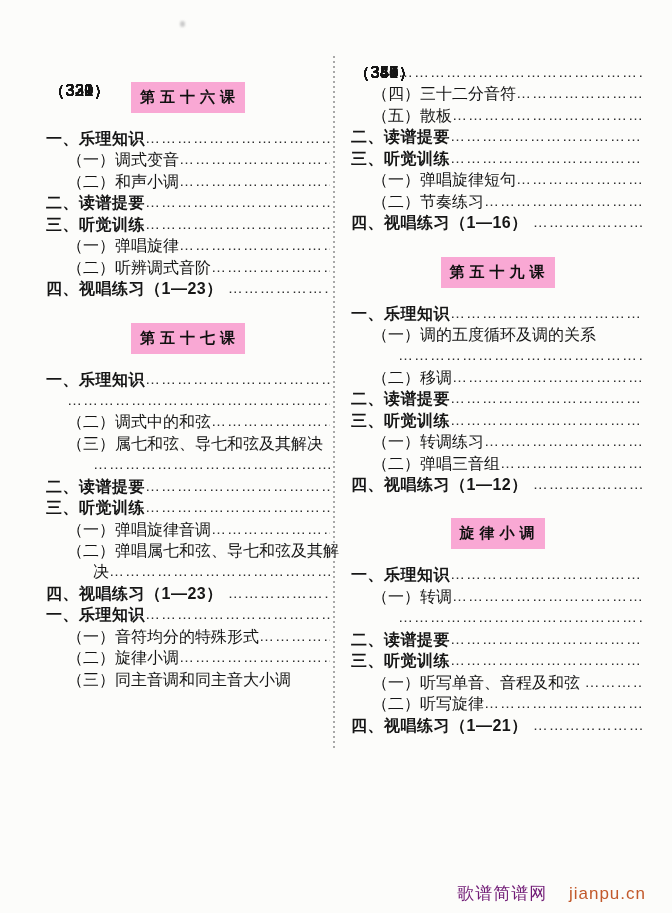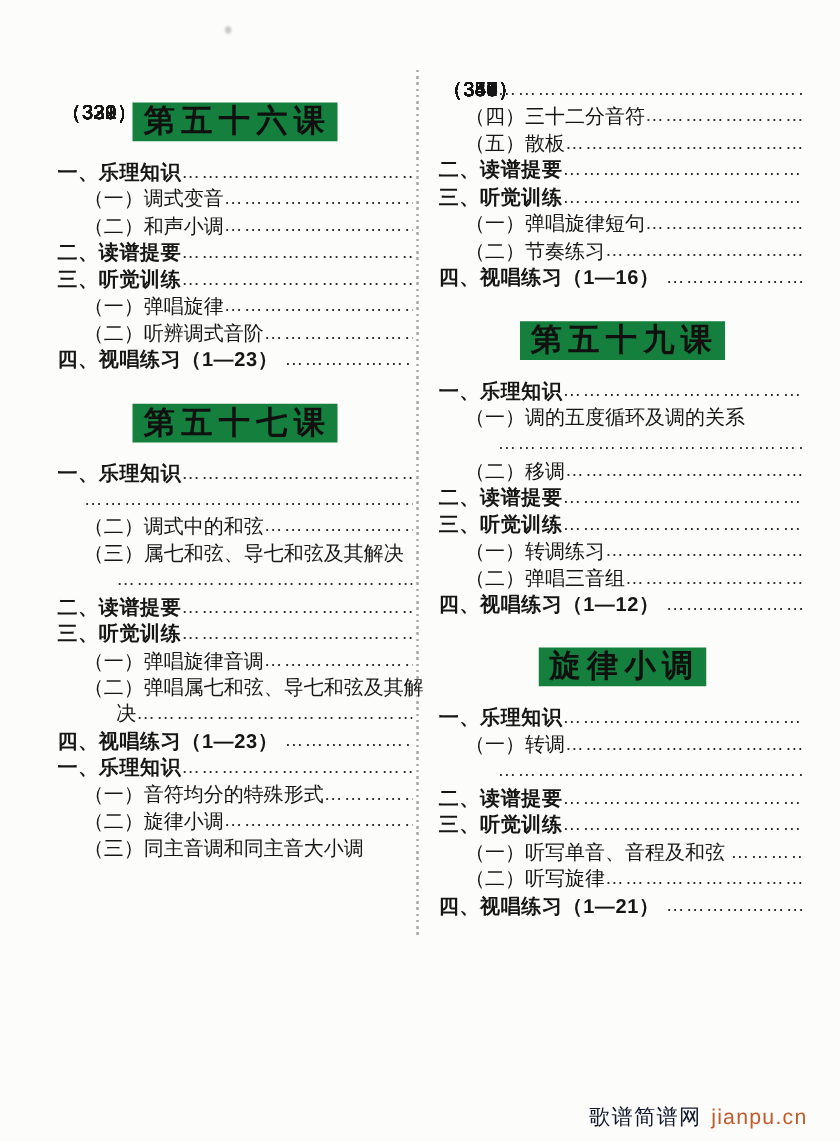--- a/index.html
+++ b/index.html
@@ -35,9 +35,9 @@
   .col .heading:first-child { margin-top:2px; }
   .heading .hbox {
     display:inline-block;
-    background:#15803d;
+    background:#f9a8d4;
     color:#101010;
-    font-size:25px; font-weight:bold;
+    font-size:15px; font-weight:bold;
     letter-spacing:5px;
     padding:2px 5px 3px 9px;
     line-height:26px;

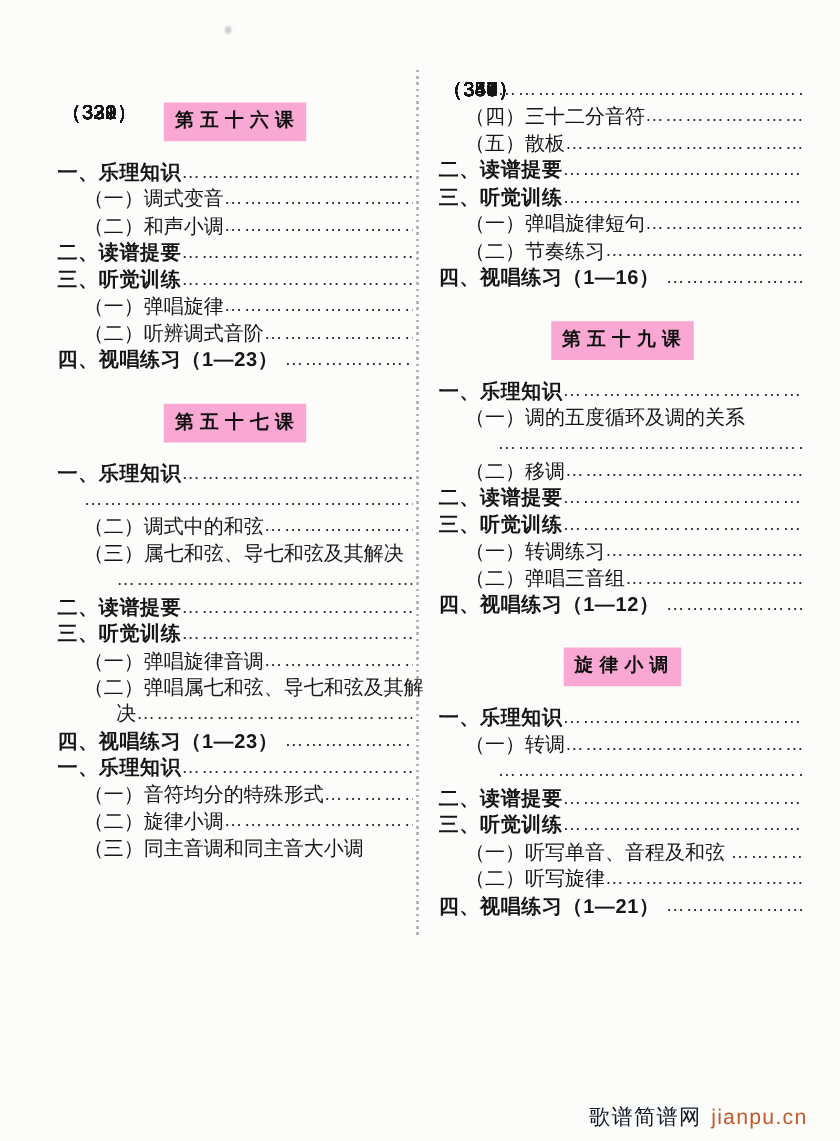--- a/index.html
+++ b/index.html
@@ -381,7 +381,7 @@
   </div>
 </div>
   <div class="footer">
-    <span class="site-name" style="color: #0f172a;">歌谱简谱网</span>
+    <span class="site-name" style="color: #701a75;">歌谱简谱网</span>
     <span class="site-url" style="color: rgb(194, 89, 43);">jianpu.cn</span>
   </div>
 </div>

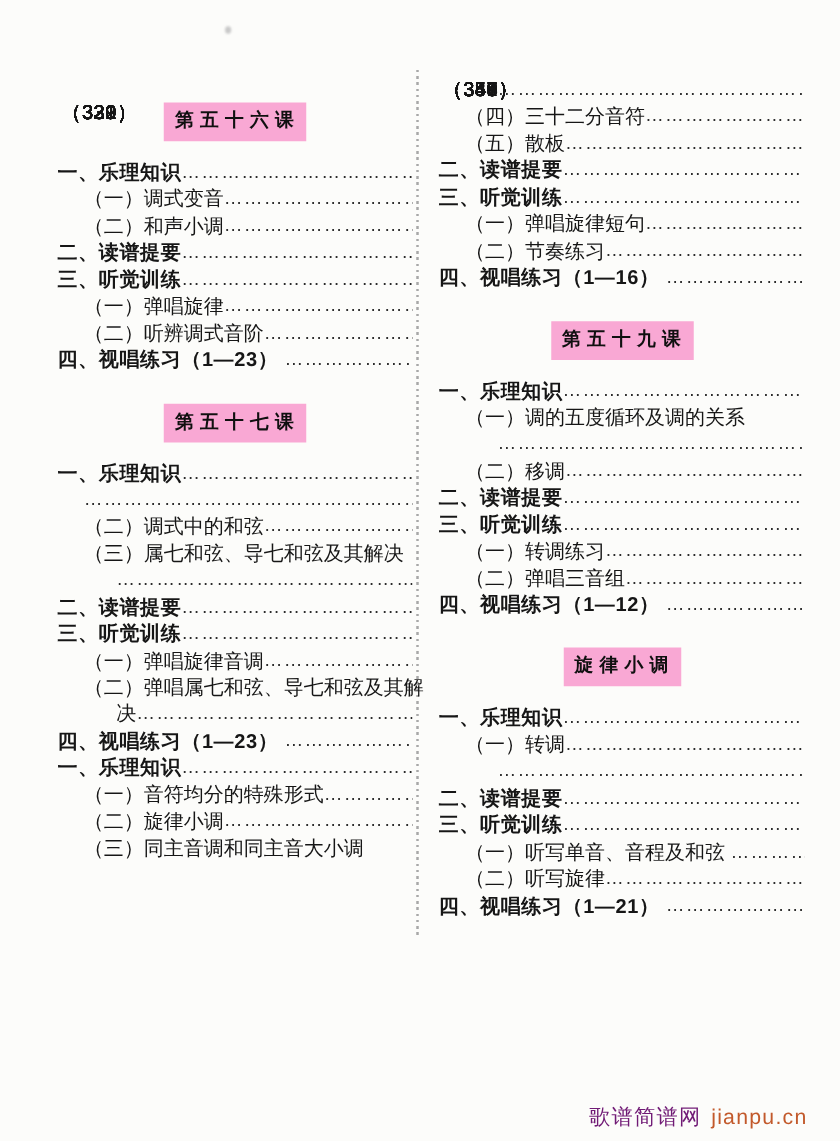--- a/index.html
+++ b/index.html
@@ -69,7 +69,7 @@
     font-size:17px; letter-spacing:1px;
   }
   .footer .site-name { color:#9c9c9c; }
-  .footer .site-url  { color:#c2592b; margin-left:2px;text-align:right; }
+  .footer .site-url  { color:#c2592b; margin-left:16px;text-align:right; }
 </style>
 </head>
 <body style="background: rgb(252, 252, 250);">

